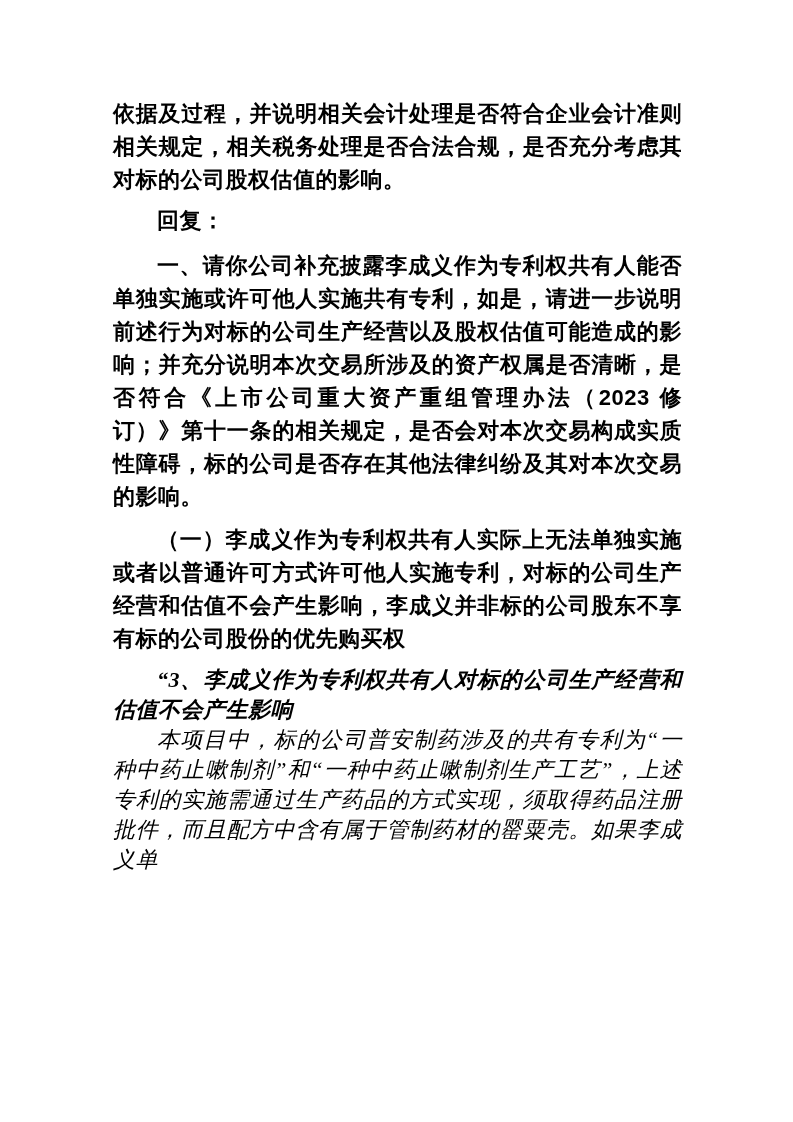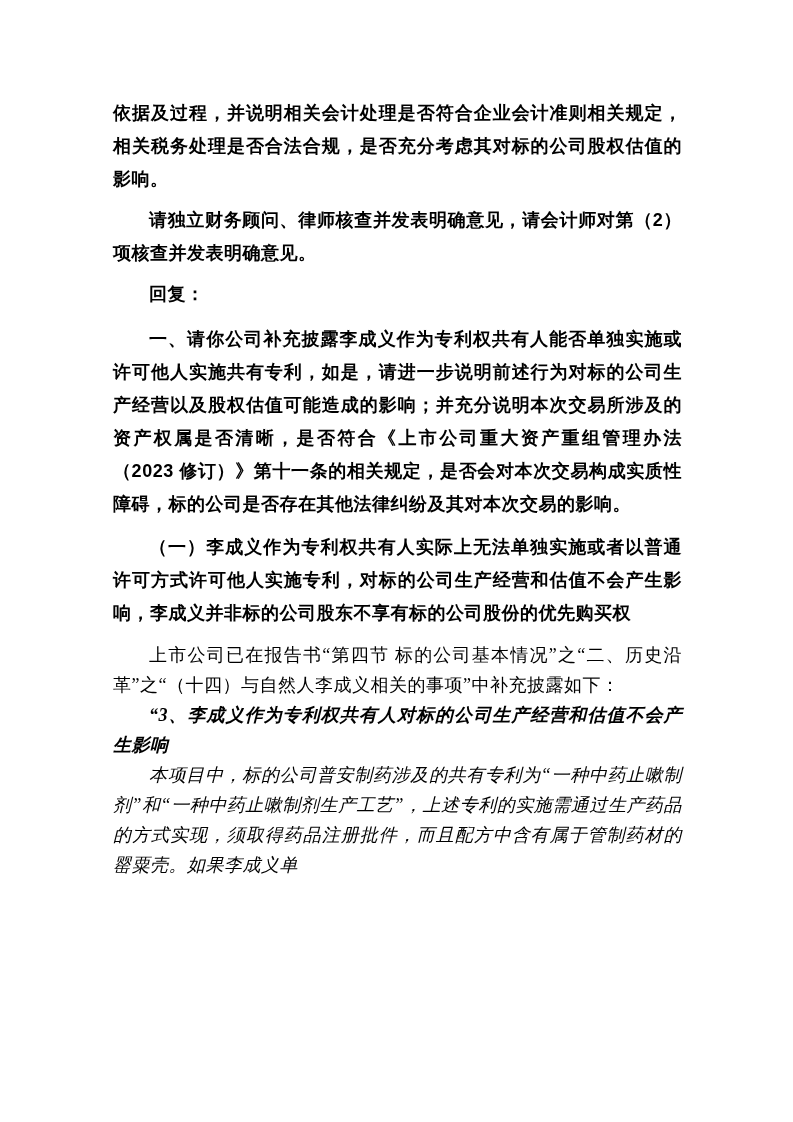--- a/index.html
+++ b/index.html
@@ -15,7 +15,7 @@
     overflow: hidden;
   }
   .para {
-    font-size: 18px;
+    font-size: 22px;
     line-height: 33px;
     text-align: justify;
     text-justify: inter-character;

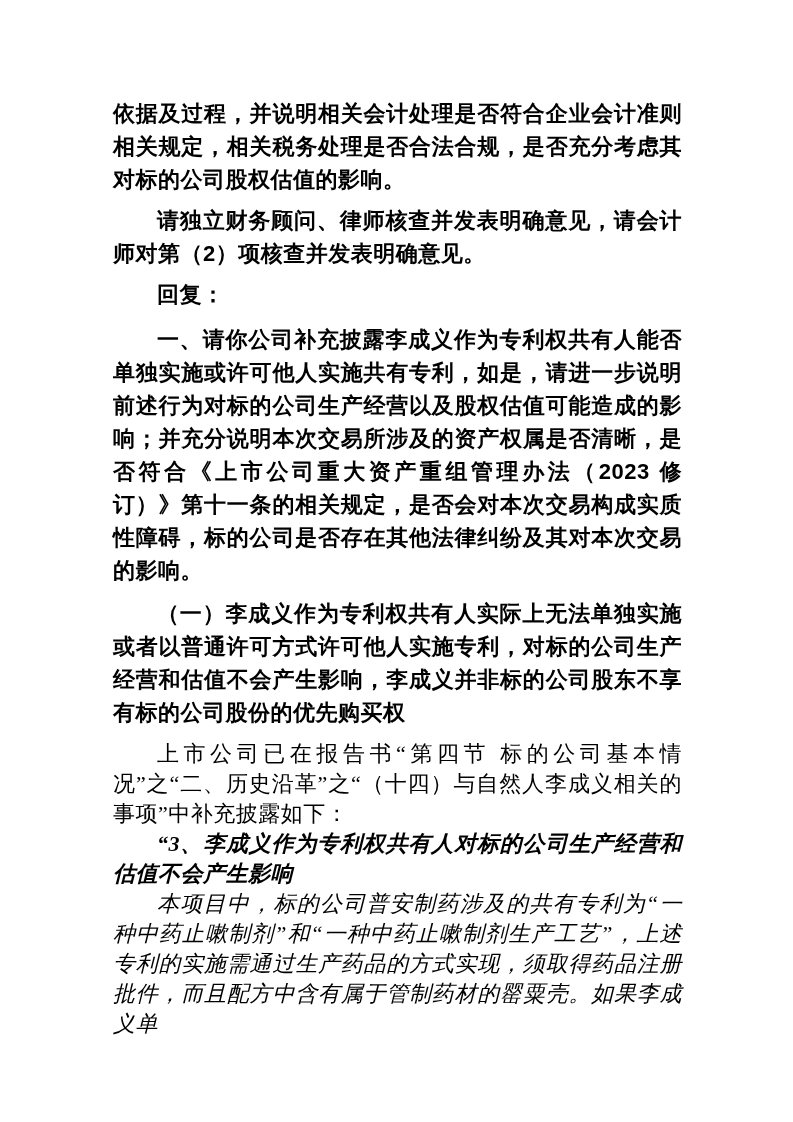--- a/index.html
+++ b/index.html
@@ -53,7 +53,6 @@
   <p class="para b no-indent">依据及过程，并说明相关会计处理是否符合企业会计准则相关规定，相关税务处理是否合法合规，是否充分考虑其对标的公司股权估值的影响。</p>
 
 
-  <p class="para b">请独立财务顾问、律师核查并发表明确意见，请会计师对第（2）项核查并发表明确意见。</p>
 
   <p class="para b gap-after">回复：</p>
 

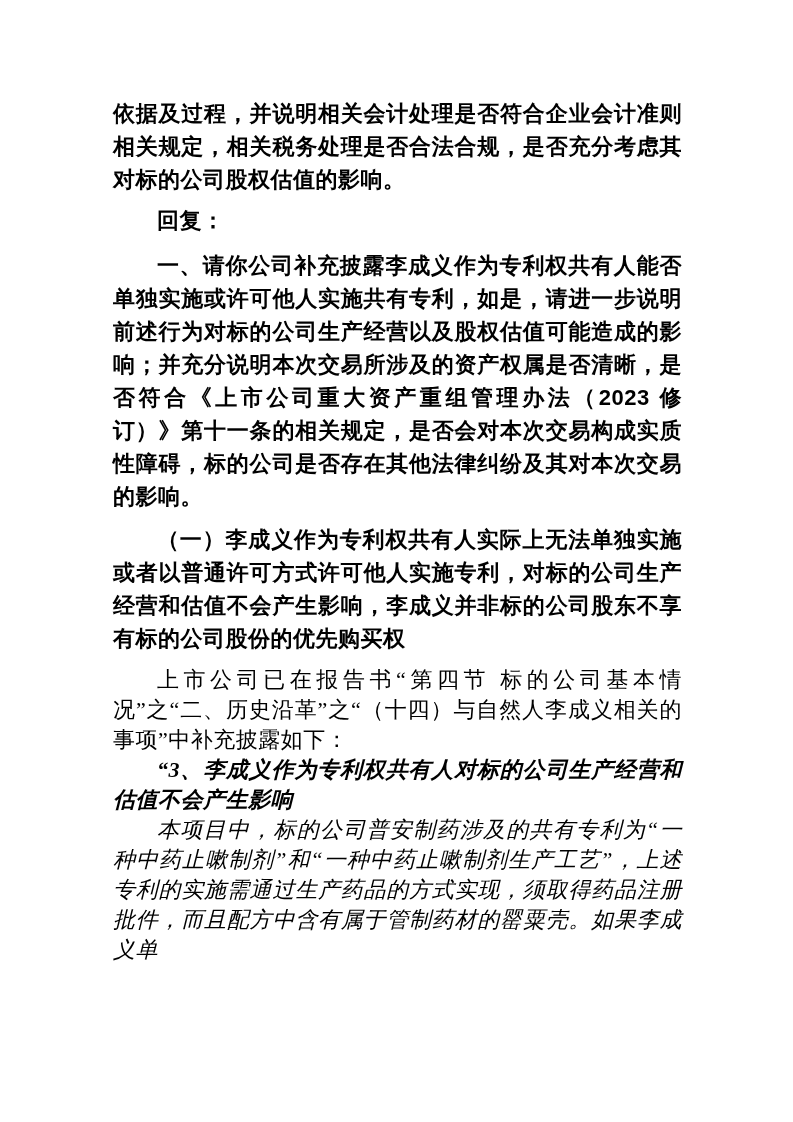--- a/index.html
+++ b/index.html
@@ -60,7 +60,6 @@
 
   <p class="para b gap-more">（一）李成义作为专利权共有人实际上无法单独实施或者以普通许可方式许可他人实施专利，对标的公司生产经营和估值不会产生影响，李成义并非标的公司股东不享有标的公司股份的优先购买权</p>
 
-  <p class="para song">上市公司已在报告书“第四节 标的公司基本情况”之“二、历史沿革”之“（十四）与自然人李成义相关的事项”中补充披露如下：</p>
 
   <p class="para kai bold">“3、李成义作为专利权共有人对标的公司生产经营和估值不会产生影响</p>
 

